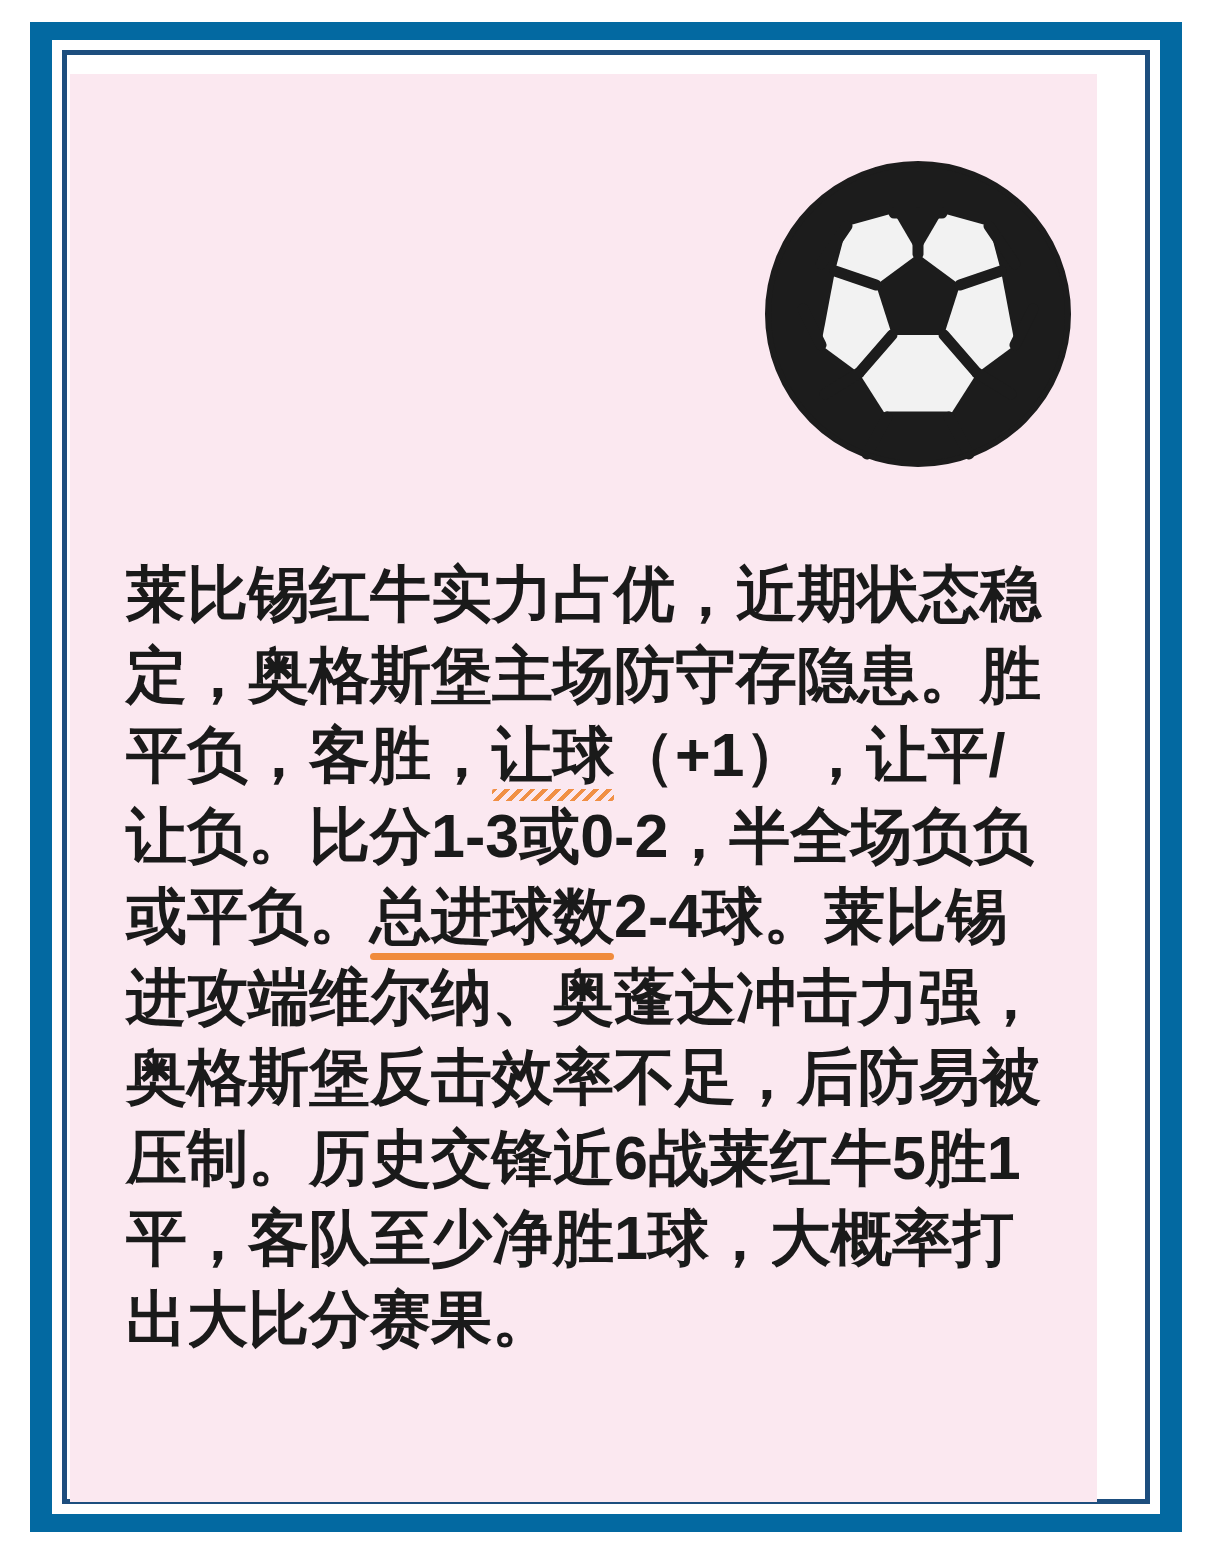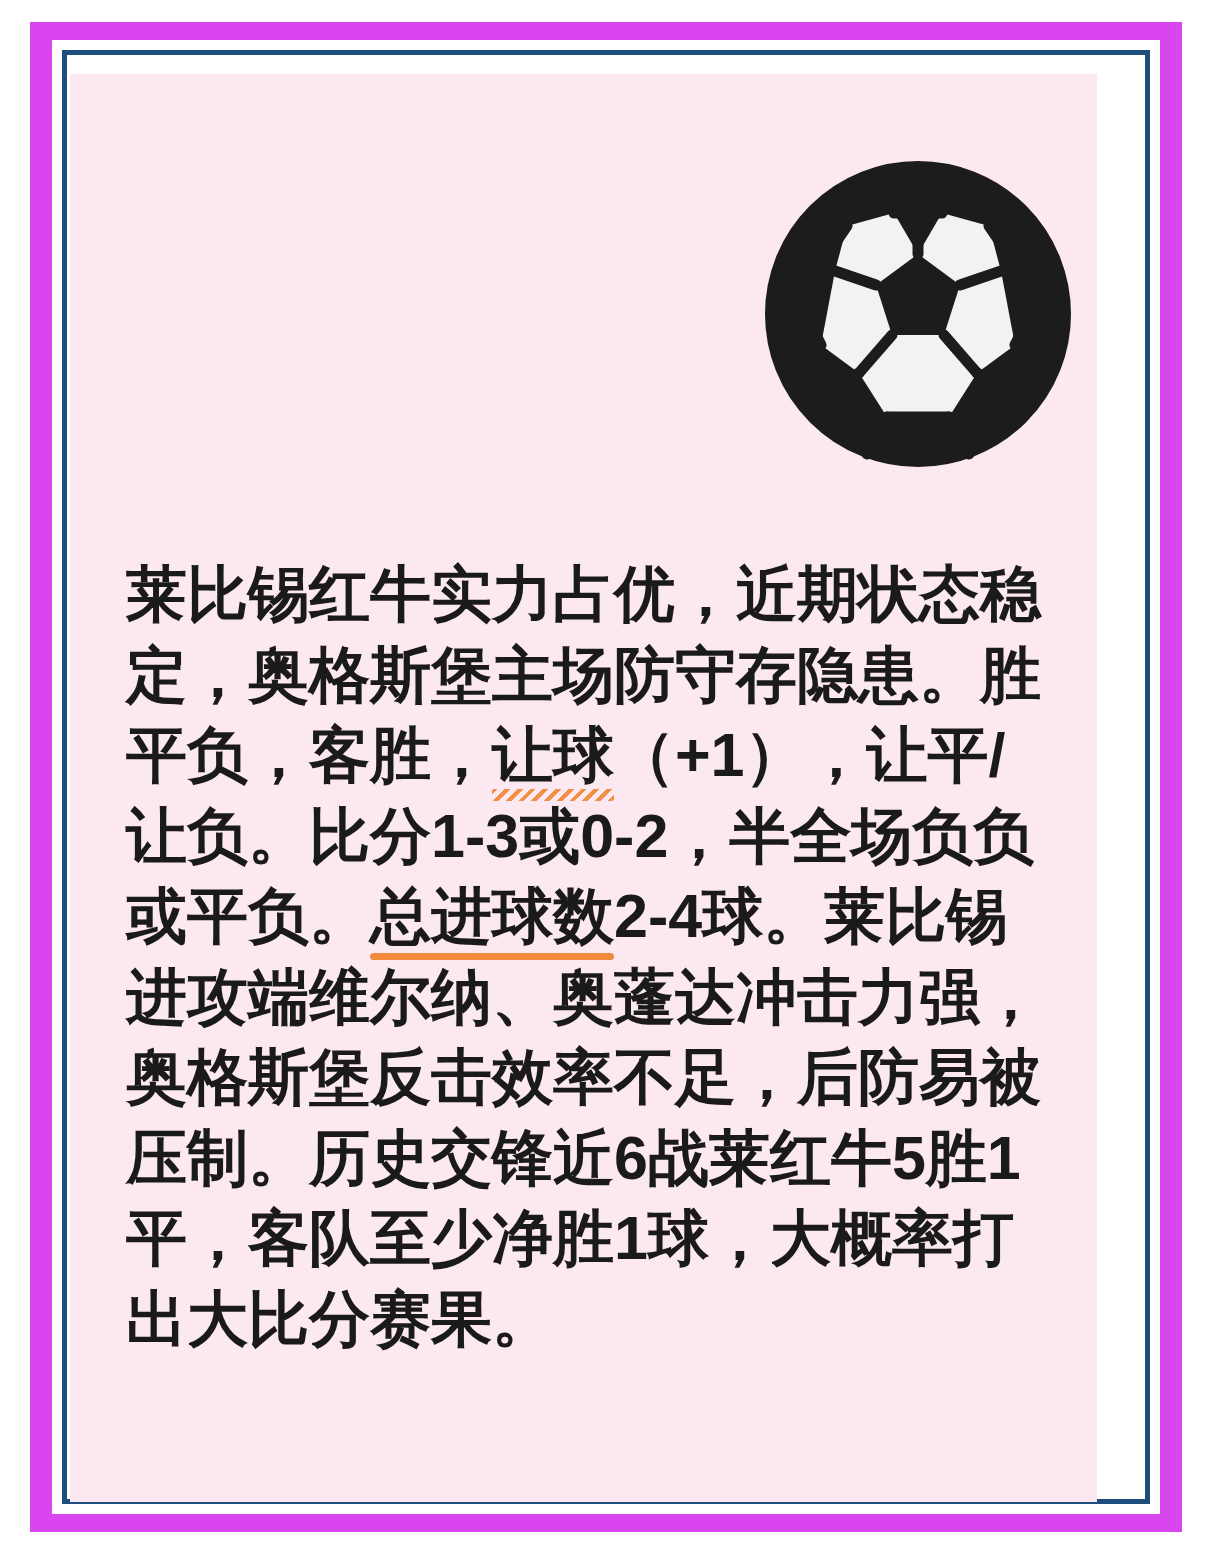--- a/index.html
+++ b/index.html
@@ -21,7 +21,7 @@
     top: 22px;
     width: 1152px;
     height: 1510px;
-    background: #d946ef;
+    background: #0369a1;
     box-sizing: border-box;
   }
   

